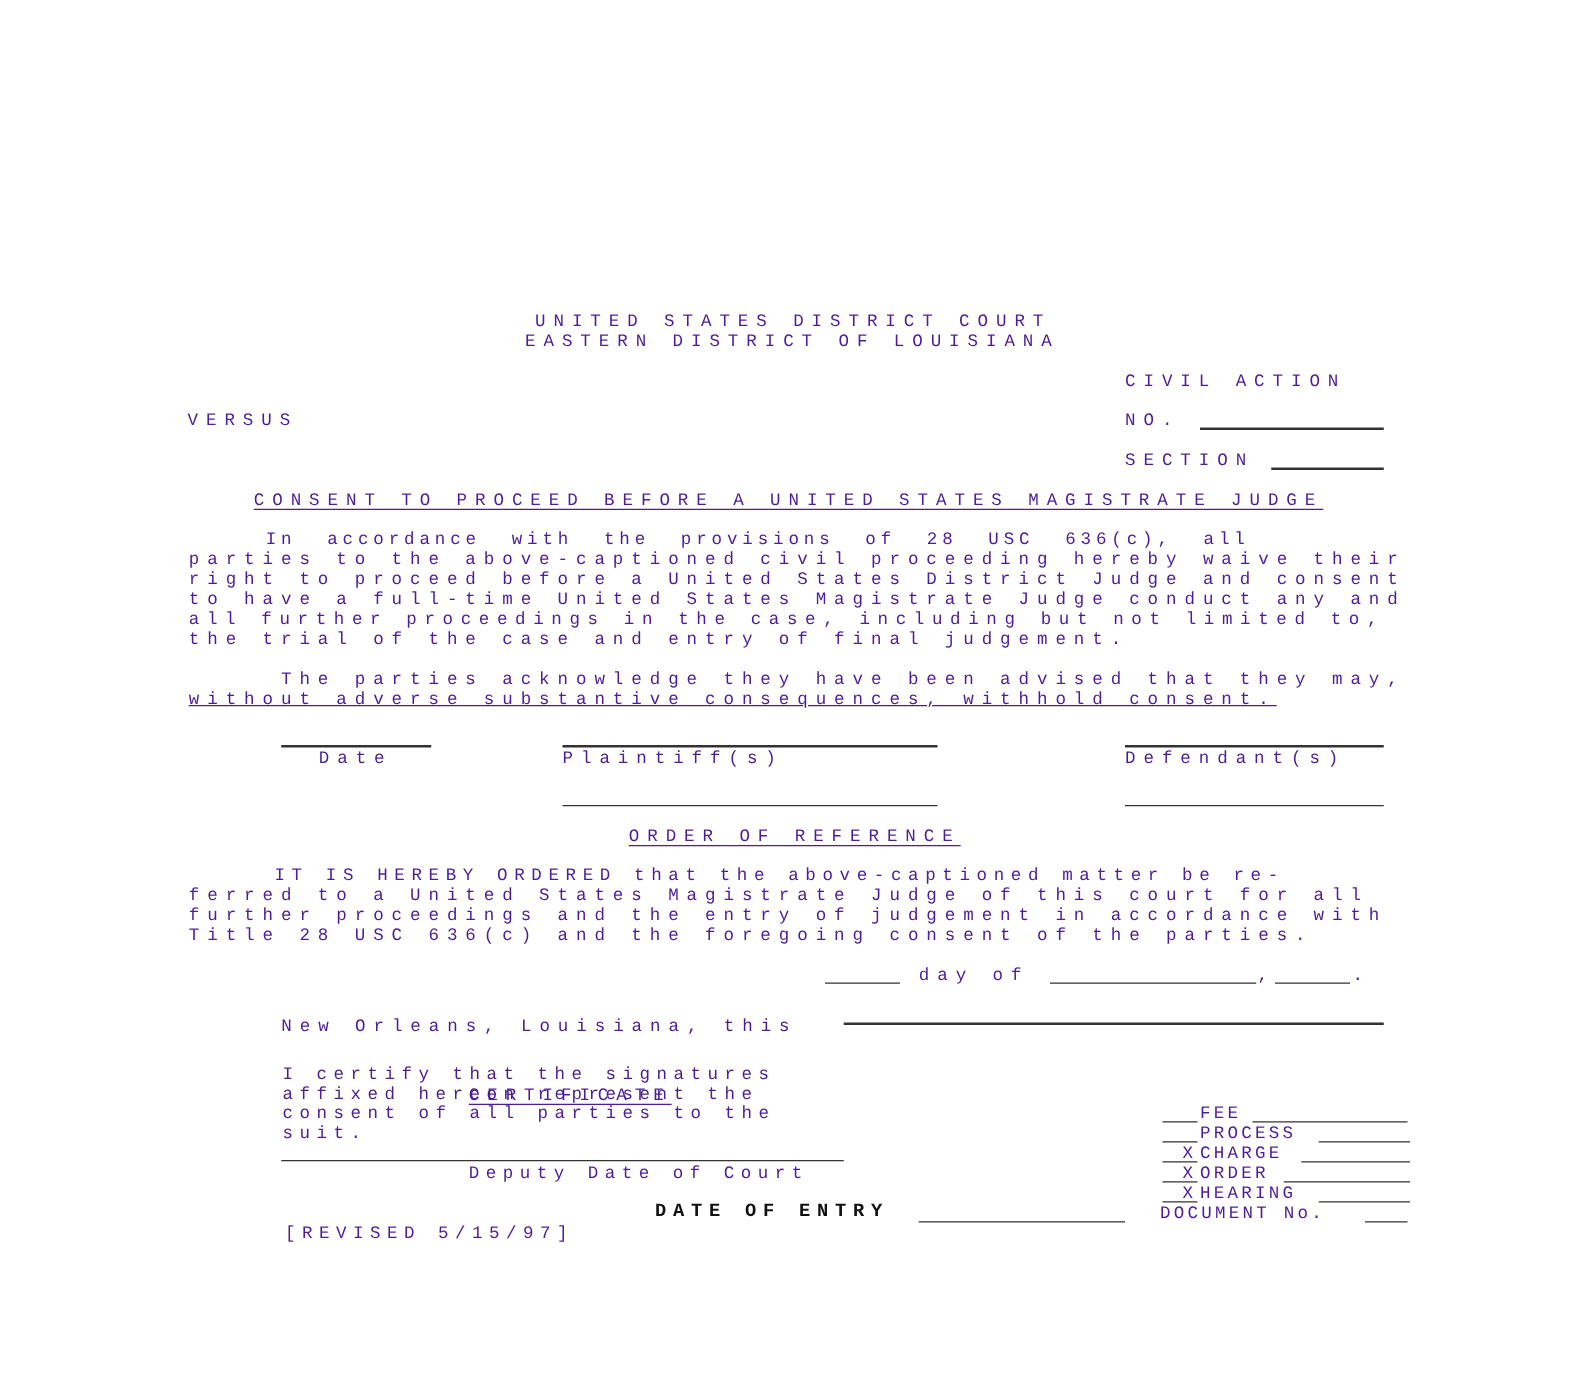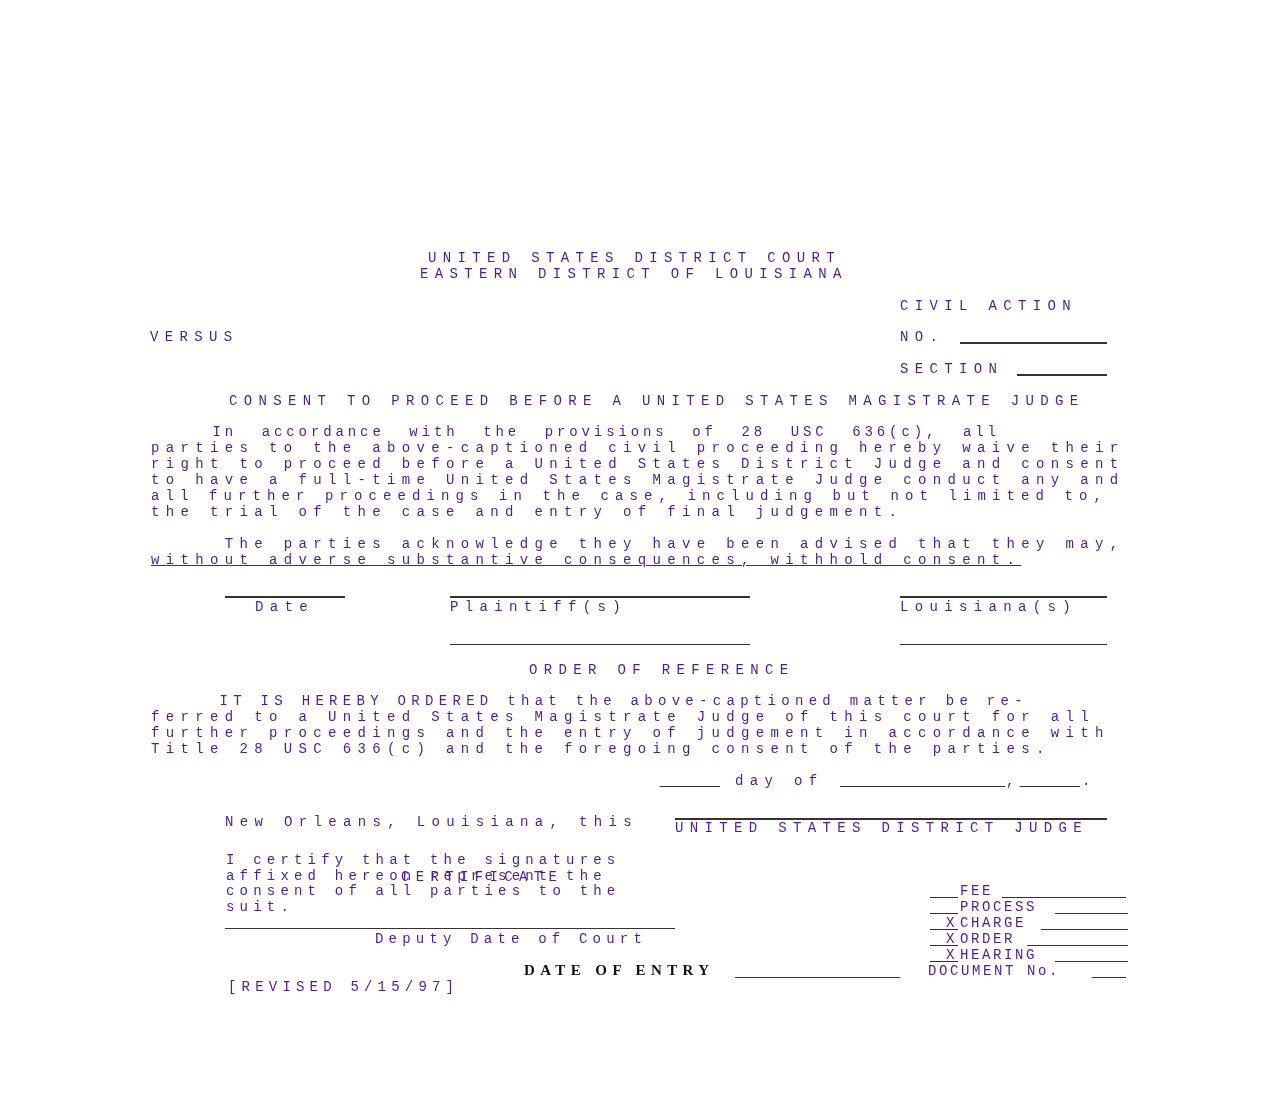--- a/index.html
+++ b/index.html
@@ -15,7 +15,7 @@
     white-space: pre;
   }
   .tight { letter-spacing: 2.6px; }
-  .u { text-underline-offset: 3px; text-decoration-thickness: 1px; margin-left: 26px; }
+  .u { text-decoration: underline; text-underline-offset: 3px; text-decoration-thickness: 1px; }
   .b { font-weight: bold; color: #111; letter-spacing: 5.4px; font-family: "Liberation Serif", "DejaVu Serif", serif; font-size: 15px; }
   .line { position: absolute; height: 0; border-top: 2px solid #333; }
   .line.thin { border-top-width: 1px; }

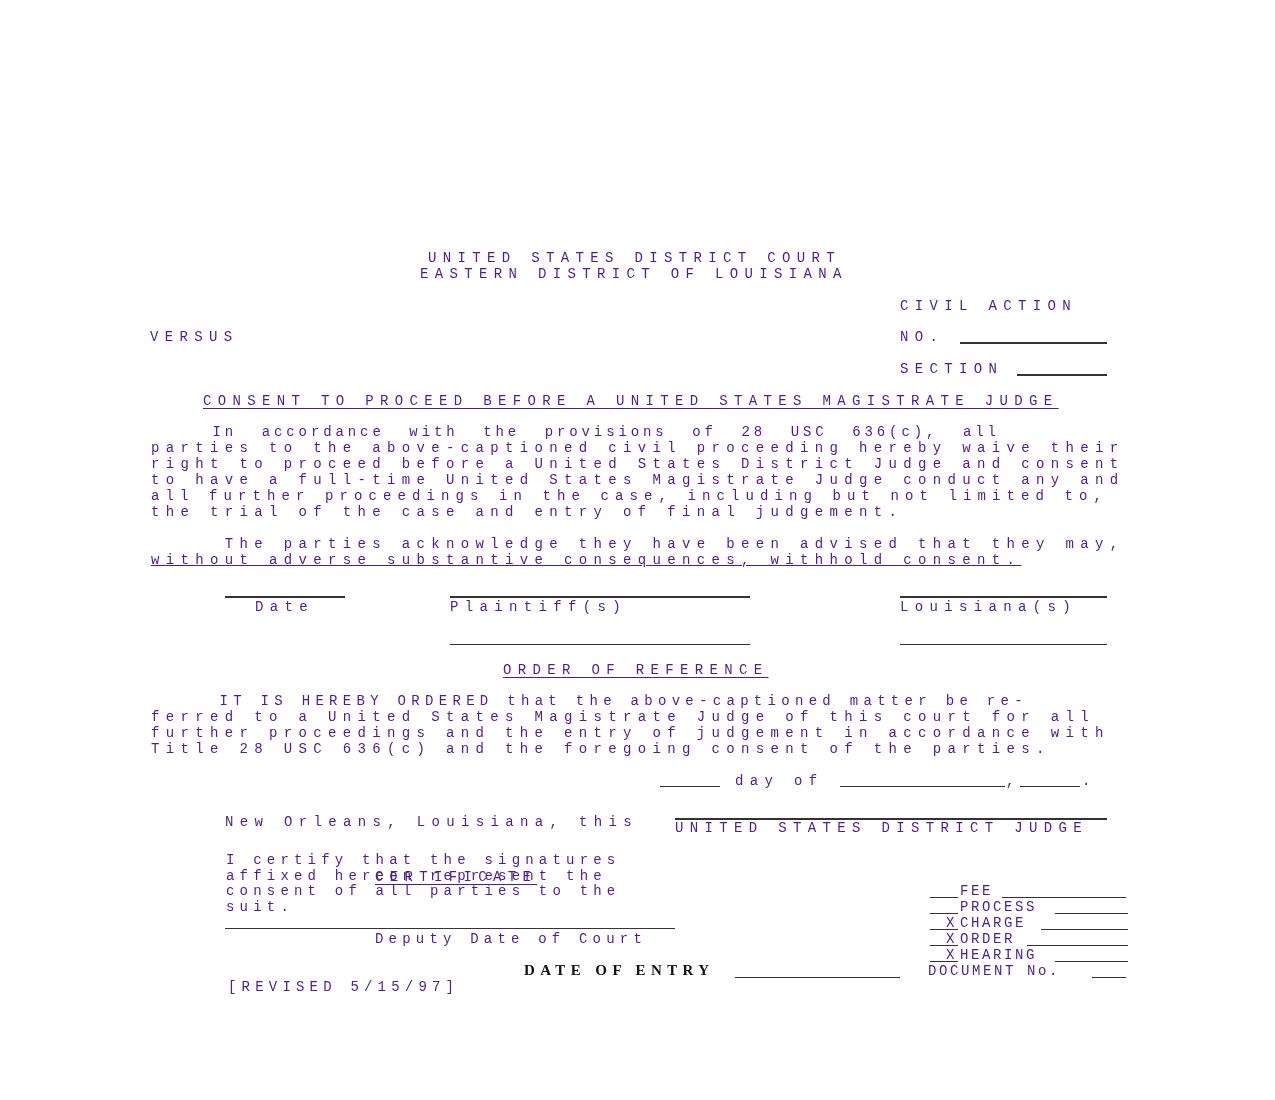--- a/index.html
+++ b/index.html
@@ -56,7 +56,7 @@
   <div class="line" style="left:900px; top:596px; width:207px;"></div>
   <div class="t" style="left:255px; top:599px;">Date</div>
   <div class="t" style="left:450px; top:599px;">Plaintiff(s)</div>
-  <div class="t" style="left:900px; top:599px;">Louisiana(s)</div>
+  <div class="t" style="left:900px; top:599px;">Defendant(s)</div>
   <div class="line thin" style="left:450px; top:644px; width:300px;"></div>
   <div class="line thin" style="left:900px; top:644px; width:207px;"></div>
 

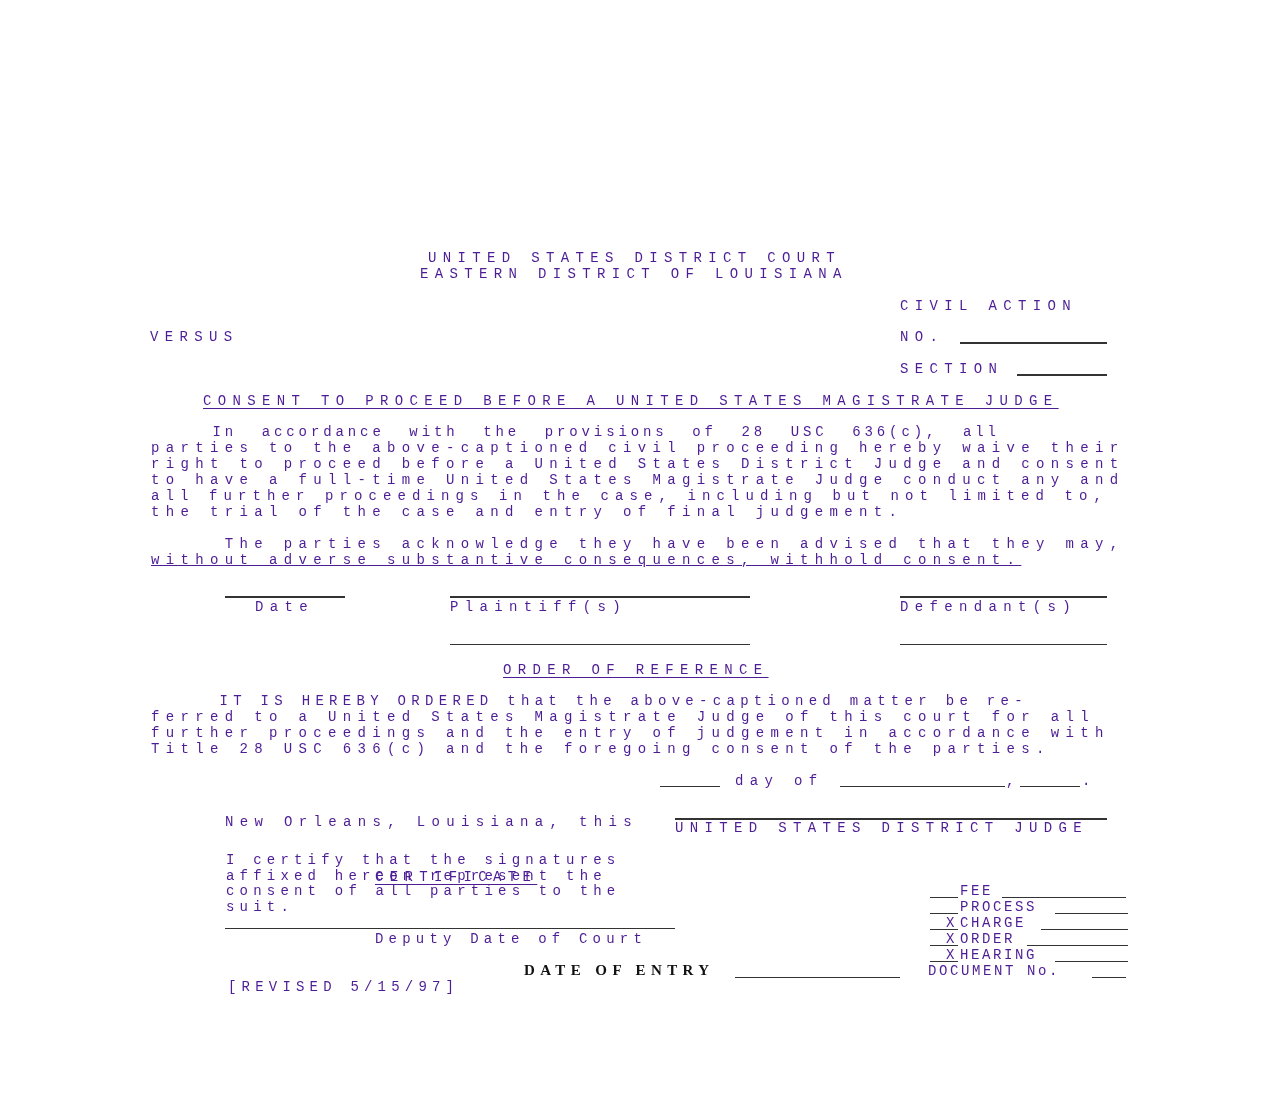--- a/index.html
+++ b/index.html
@@ -77,7 +77,6 @@
   <div class="t" style="left:1082px; top:773px;">.</div>
 
   <div class="line" style="left:675px; top:818px; width:432px;"></div>
-  <div class="t" style="left:675px; top:820px;">UNITED STATES DISTRICT JUDGE</div>
 
   <div class="t u" style="left:375px; top:869px;">CERTIFICATE</div>
   <div>

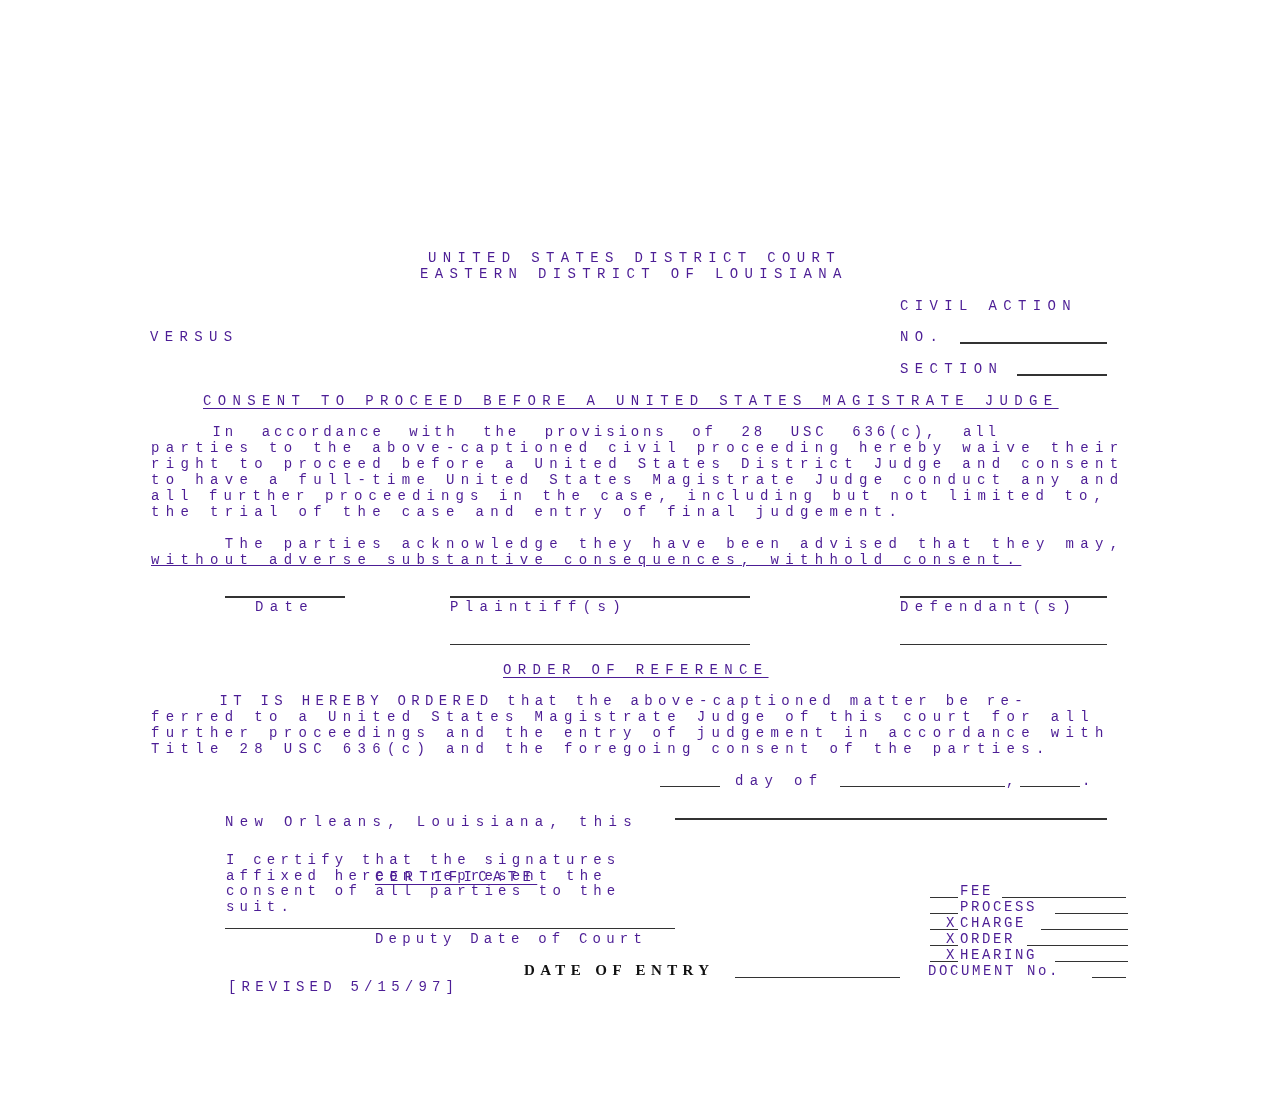--- a/index.html
+++ b/index.html
@@ -89,7 +89,7 @@
   <div class="t" style="left:375px; top:931px; letter-spacing:5.2px;">Deputy Date of Court</div>
 
   <div class="t" style="left:228px; top:963px; letter-spacing:5.2px;margin-top:16px;">[REVISED 5/15/97]</div>
-  <div class="t b" style="left:524px; top:962px;">DATE OF ENTRY</div>
+  <div class="t b" style="left:524px; top:962px;font-family:Liberation Mono, monospace;">DATE OF ENTRY</div>
   <div class="line thin" style="left:735px; top:977px; width:165px;"></div>
 
   <div>

